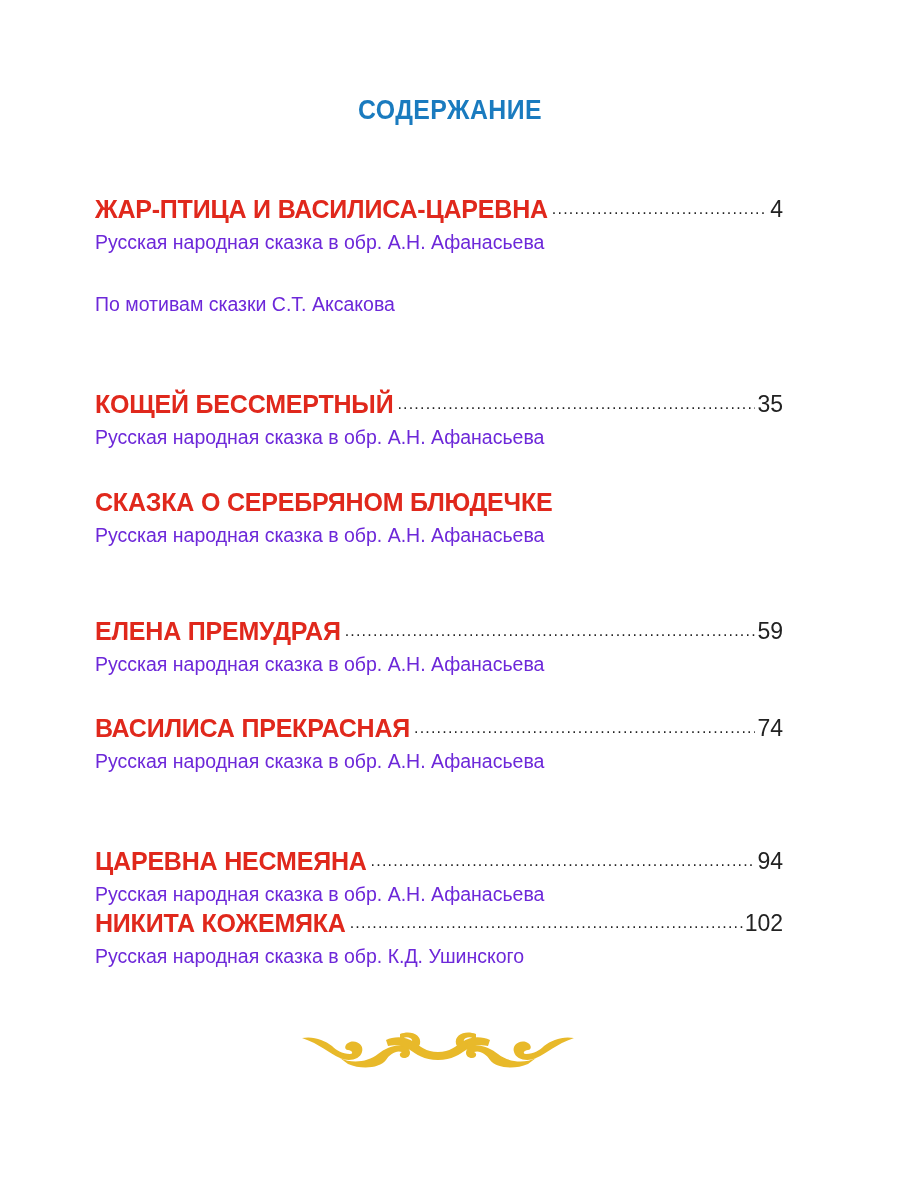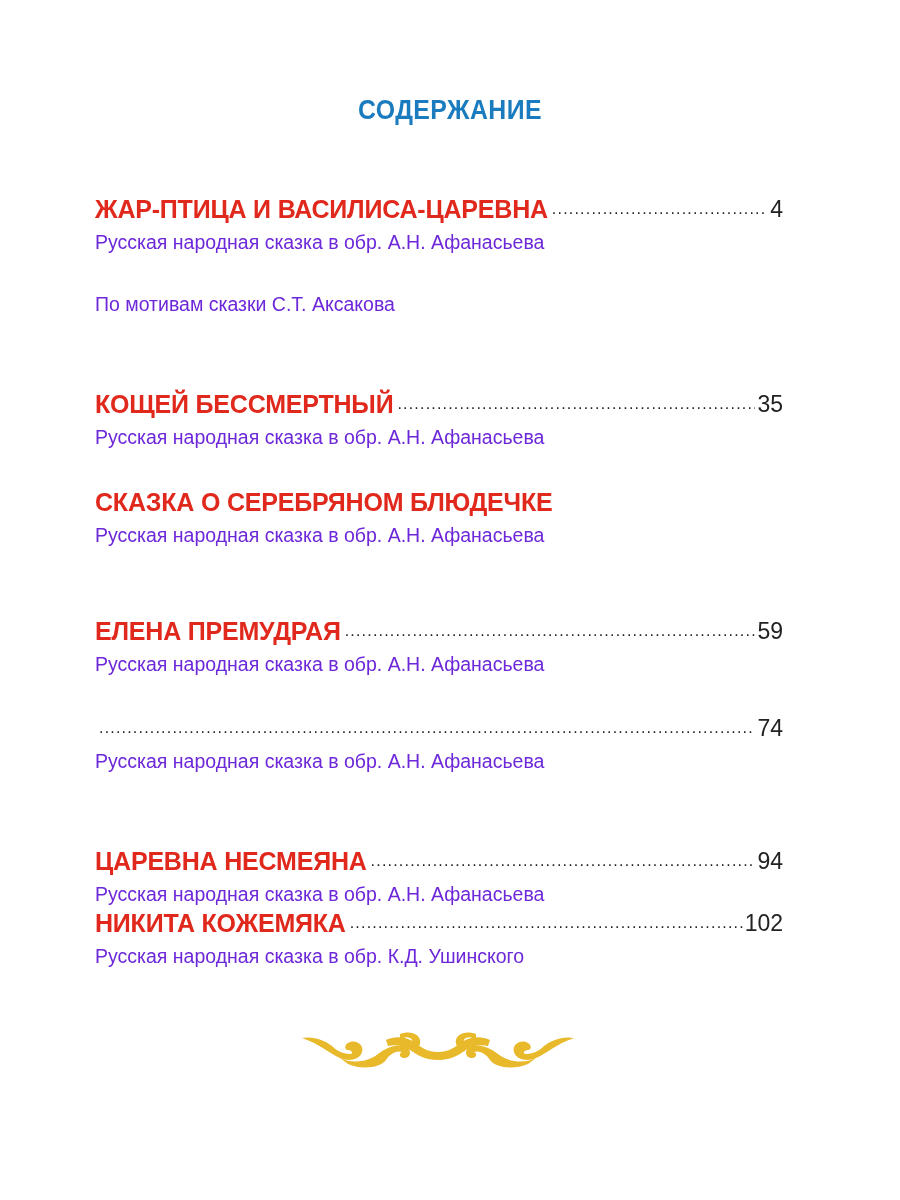--- a/index.html
+++ b/index.html
@@ -135,6 +135,7 @@
 
   <div class="entry" style="top:710px;">
     <div class="title-line">
+      <span class="title-text">ВАСИЛИСА ПРЕКРАСНАЯ</span>
       <span class="leader"></span>
       <span class="page-num">74</span>
     </div>

